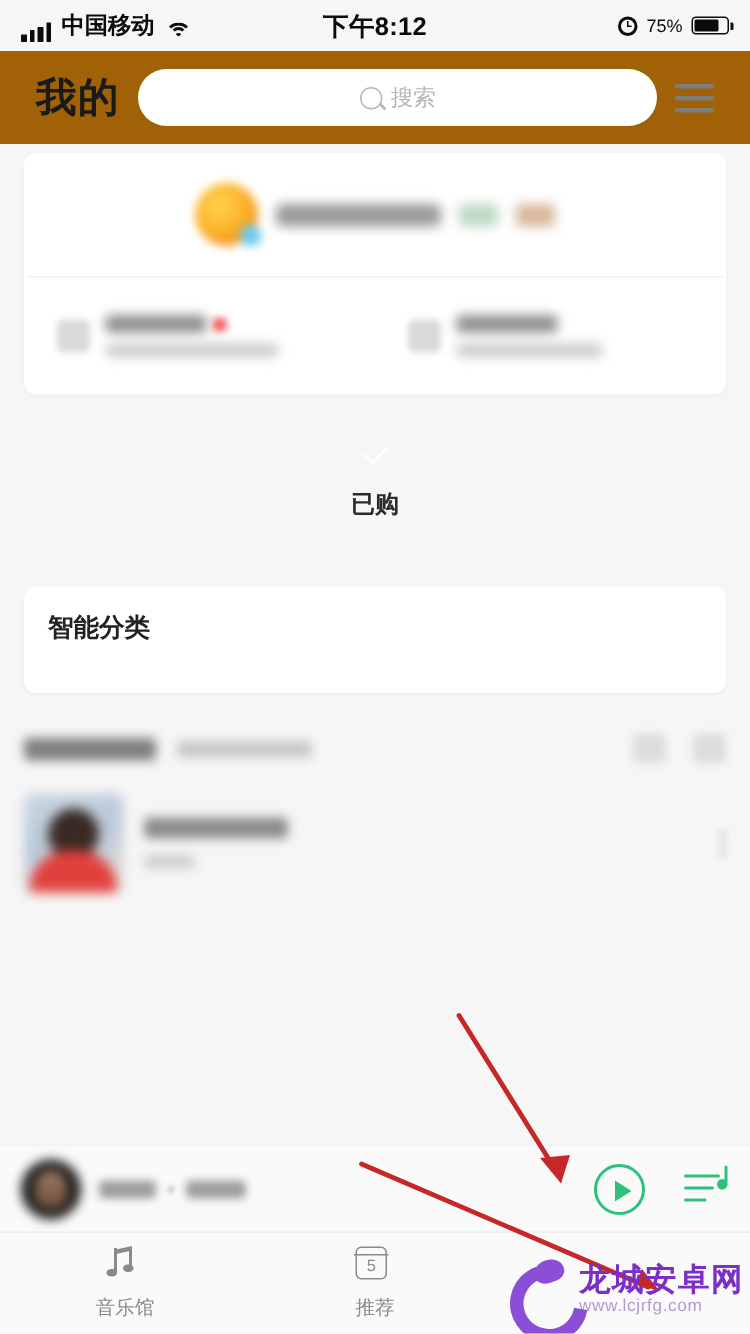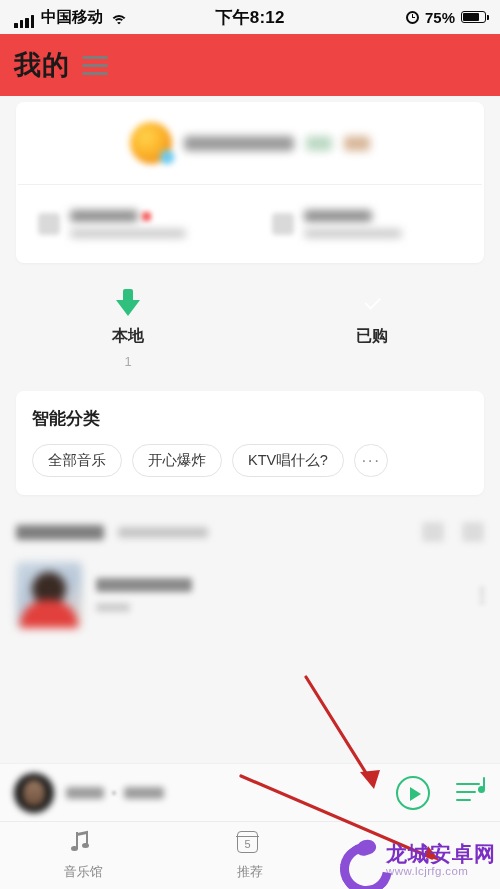--- a/index.html
+++ b/index.html
@@ -37,7 +37,7 @@
   .alarm::before,.alarm::after{content:"";position:absolute;background:#0b0b0b;}
   .alarm::before{width:1.6px;height:4px;left:3.6px;top:1.4px;}
   .alarm::after{width:3px;height:1.6px;left:3.6px;top:4px;}
-  .battpct { font-size:15px; font-weight:bold; }
+  .battpct { font-size:12px; font-weight:normal; }
   .batt { width:25px; height:12.5px; border:1.6px solid #0b0b0b; border-radius:3px; position:relative; padding:1.3px; }
   .batt::after{content:"";position:absolute;right:-3.6px;top:3.5px;width:2px;height:5px;background:#0b0b0b;border-radius:0 1px 1px 0;}
   .batt i { display:block; height:100%; background:#0b0b0b; border-radius:1px; }

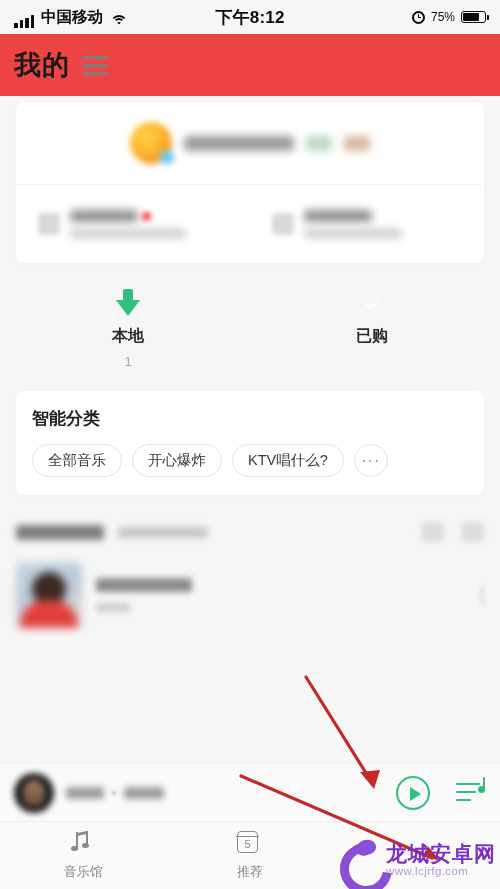--- a/index.html
+++ b/index.html
@@ -43,7 +43,7 @@
   .batt i { display:block; height:100%; background:#0b0b0b; border-radius:1px; }
 
   
-  .header { height:62px; display:flex; align-items:center; padding:0 14px; gap:12px; background:#ef4444; }
+  .header { height:62px; display:flex; align-items:center; padding:0 24px; gap:12px; background:#a16207; }
   .page-title { font-size:27px; font-weight:bold; color:#1a1a1a; letter-spacing:1px; white-space:nowrap; }
   .searchbar {
     flex:1; height:38px; background:#fff; border-radius:19px;

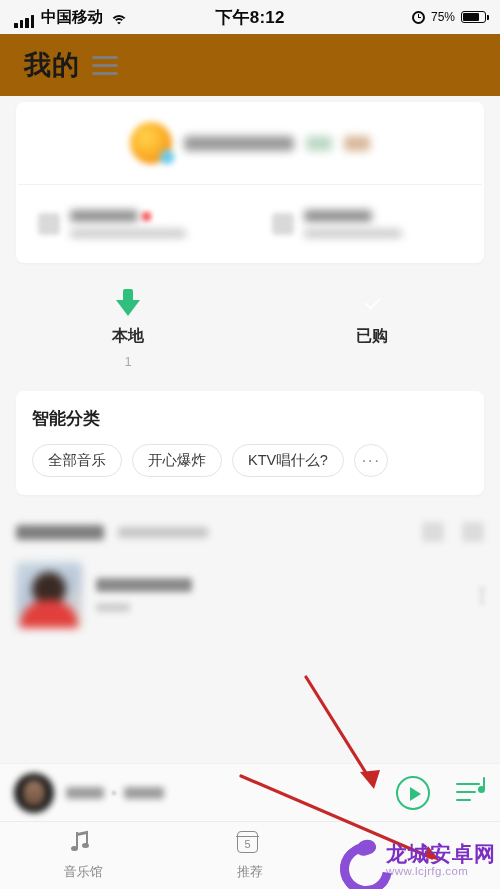--- a/index.html
+++ b/index.html
@@ -228,6 +228,10 @@
 
 <div class="header">
   <div class="page-title">我的</div>
+  <div class="searchbar">
+    <span class="search-ico"></span>
+    <span class="search-ph">搜索</span>
+  </div>
   <div class="hamburger">
       <i></i>
       <i></i>

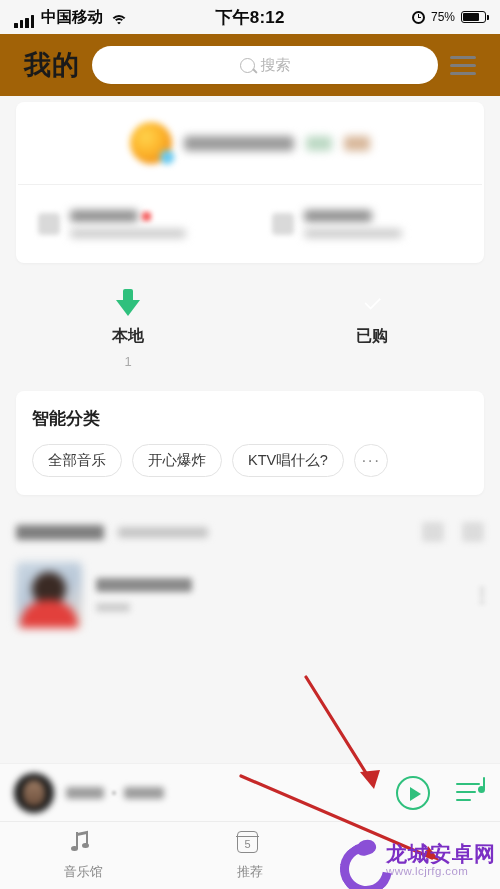--- a/index.html
+++ b/index.html
@@ -270,11 +270,6 @@
 
 <div class="stats">
   <div class="stat">
-    <span class="stat-ico"><span class="ic-down"></span></span>
-    <span class="stat-label">本地</span>
-    <span class="stat-count">1</span>
-  </div>
-  <div class="stat">
     <span class="stat-ico"><span class="ic-check"></span></span>
     <span class="stat-label">已购</span>
     <span class="stat-count"></span>

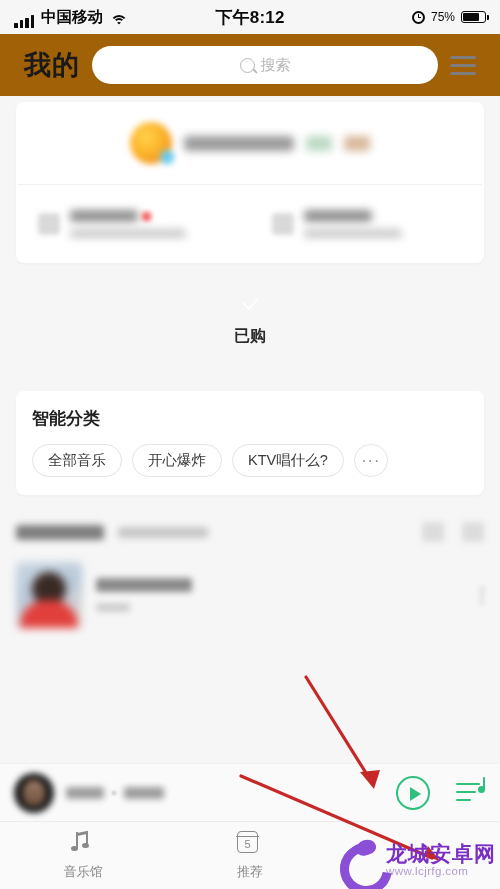--- a/index.html
+++ b/index.html
@@ -278,12 +278,6 @@
 
 <div class="card smart-card">
   <div class="smart-title">智能分类</div>
-  <div class="chips">
-    <div class="chip">全部音乐</div>
-    <div class="chip">开心爆炸</div>
-    <div class="chip">KTV唱什么?</div>
-    <div class="chip more">···</div>
-  </div>
 </div>
 
 <div class="plsec">

